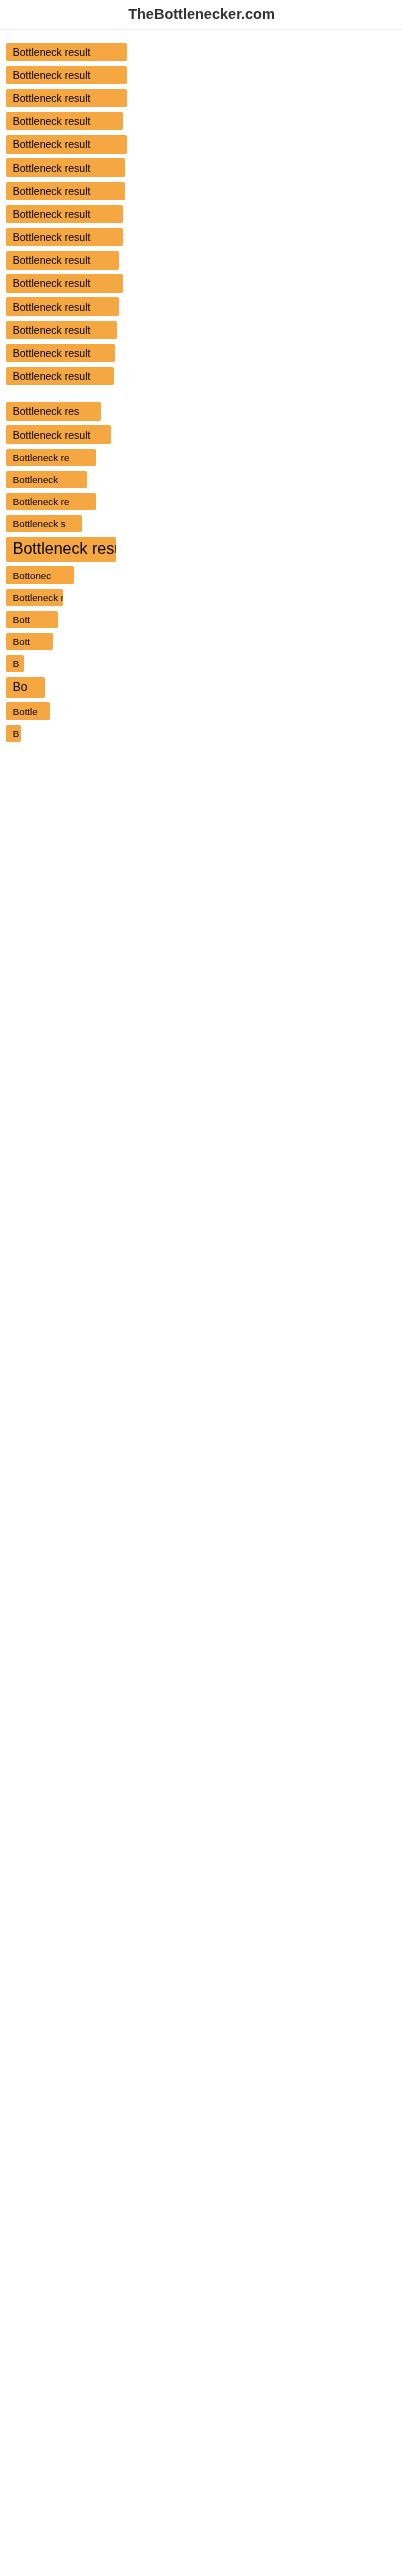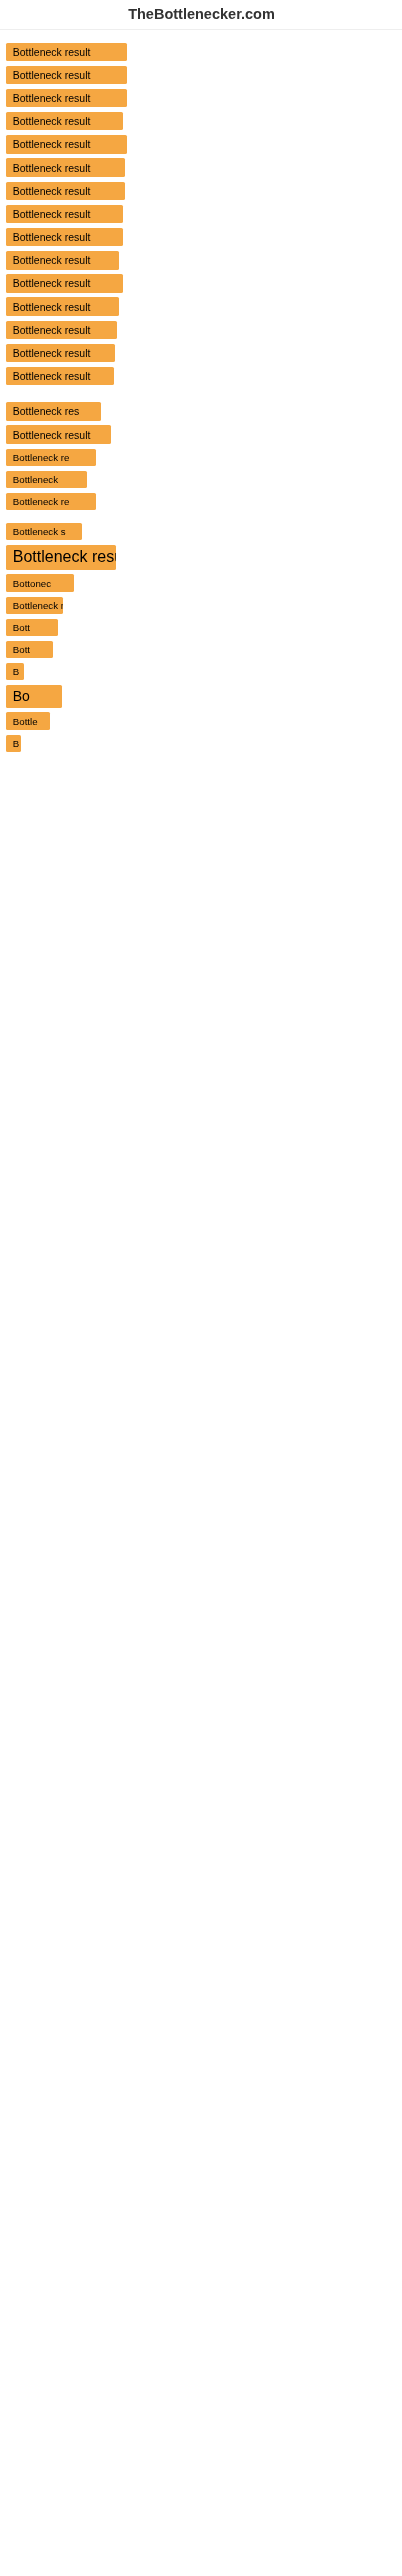--- a/index.html
+++ b/index.html
@@ -67,7 +67,7 @@
     .item-18 .bottleneck-badge { width: 90px; font-size: 9.7px; overflow: hidden; }
     .item-19 .bottleneck-badge { width: 81px; font-size: 9.7px; overflow: hidden; }
     .item-20 .bottleneck-badge { width: 90px; font-size: 9.7px; overflow: hidden; }
-    .item-21 .bottleneck-badge { width: 76px;  font-size: 9.7px; overflow: hidden; margin-top: 8px; }
+    .item-21 .bottleneck-badge { width: 76px;  font-size: 9.7px; overflow: hidden; }
     .item-22 .bottleneck-badge { width: 110px; font-size: 16px; overflow: hidden; }
     .item-23 .bottleneck-badge { width: 68px;  font-size: 9.7px; overflow: hidden; }
     .item-24 .bottleneck-badge { width: 57px; font-size: 9.7px; overflow: hidden; }

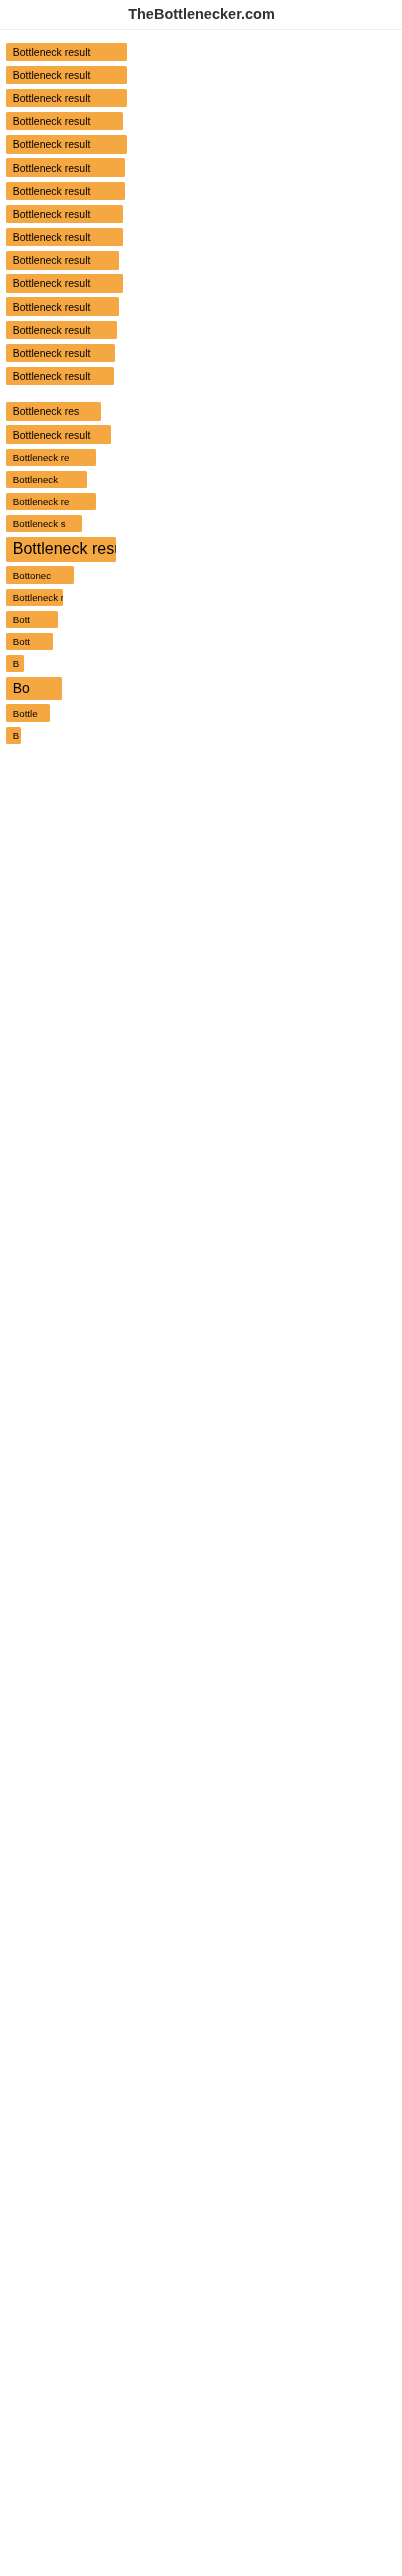--- a/index.html
+++ b/index.html
@@ -74,7 +74,7 @@
     .item-25 .bottleneck-badge { width: 52px;  font-size: 9.7px; overflow: hidden; }
     .item-26 .bottleneck-badge { width: 47px;  font-size: 9.7px; overflow: hidden; }
     .item-27 .bottleneck-badge { width: 17.7px;  font-size: 9.7px; overflow: hidden; }
-    .item-28 .bottleneck-badge { width: 56px;  font-size: 14px; overflow: hidden; }
+    .item-28 .bottleneck-badge { width: 39px;  font-size: 12px; overflow: hidden; }
     .item-29 .bottleneck-badge { width: 44px;  font-size: 9.7px; overflow: hidden; }
     .item-30 .bottleneck-badge { width: 14.5px;  font-size: 9.7px; overflow: hidden; }
 

